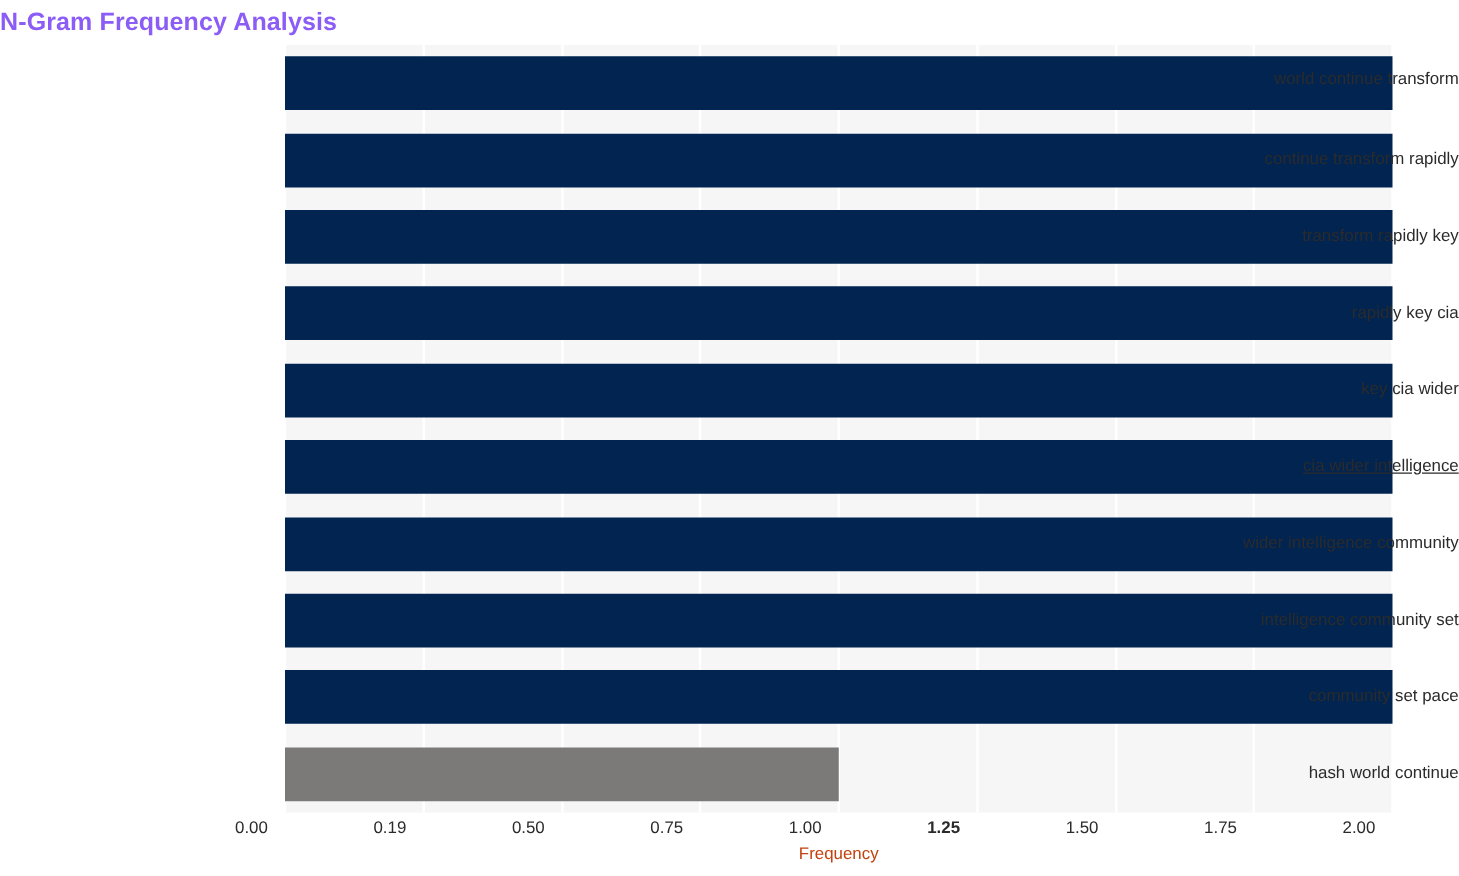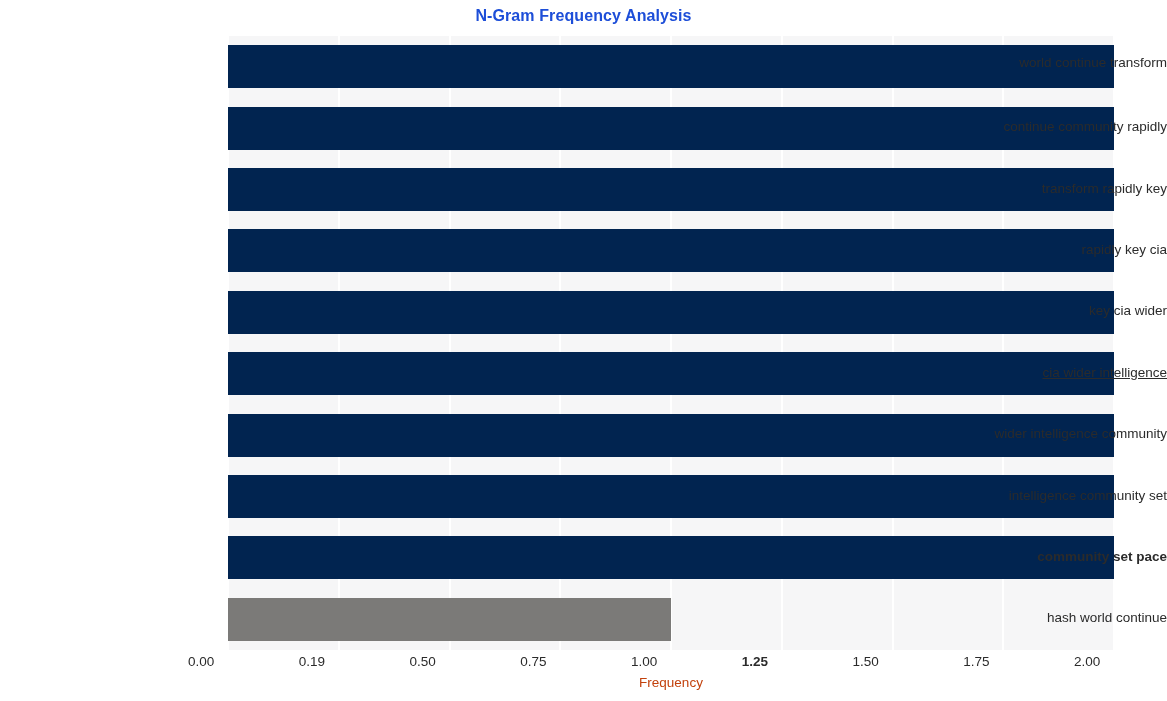--- a/index.html
+++ b/index.html
@@ -28,10 +28,10 @@
     left: 0;
     top: 7px;
     width: 1167px;
-    text-align: center;
-    font-size: 16px;
+    text-align: left;
+    font-size: 20px;
     font-weight: bold;
-    color: #1d4ed8;
+    color: #8b5cf6;
     letter-spacing: 0.1px;
   }
 

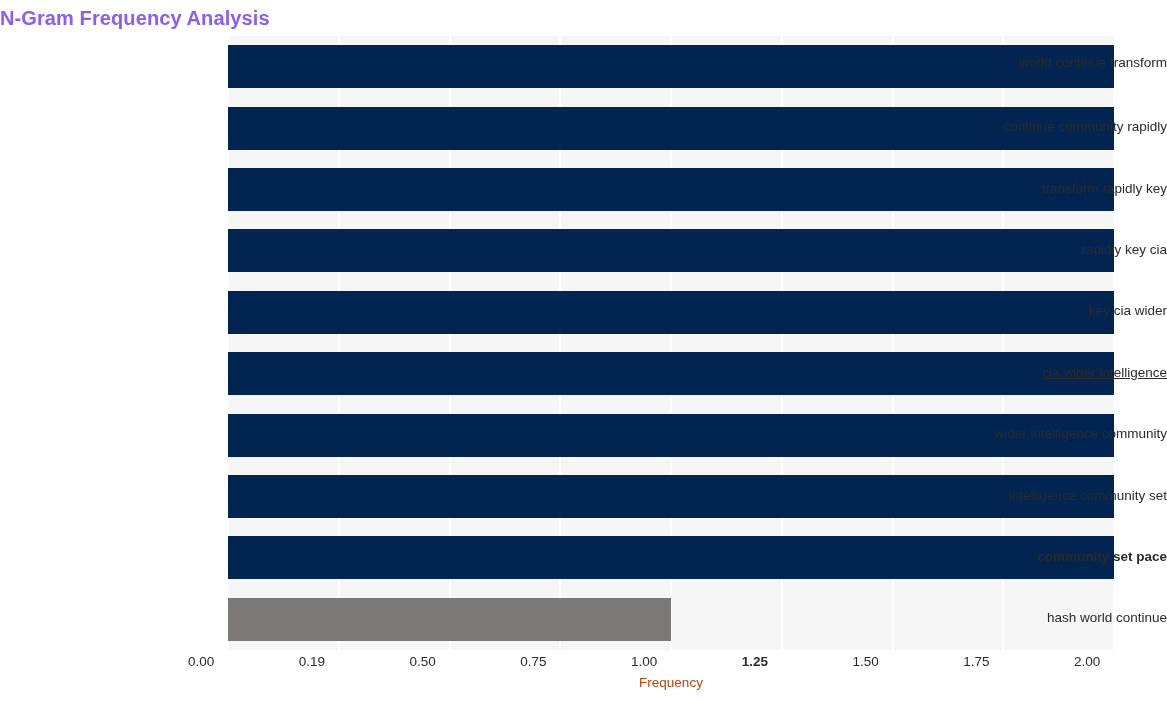--- a/index.html
+++ b/index.html
@@ -146,7 +146,7 @@
 
   <div id="ytick-labels">
       <div class="ytick-label" style="top: 55px;">world continue transform</div>
-      <div class="ytick-label" style="top: 119.1px;">continue community rapidly</div>
+      <div class="ytick-label" style="top: 119.1px;">continue transform rapidly</div>
       <div class="ytick-label" style="top: 180.5px;">transform rapidly key</div>
       <div class="ytick-label" style="top: 241.9px;">rapidly key cia</div>
       <div class="ytick-label" style="top: 303.3px; text-align: right;">key cia wider</div>

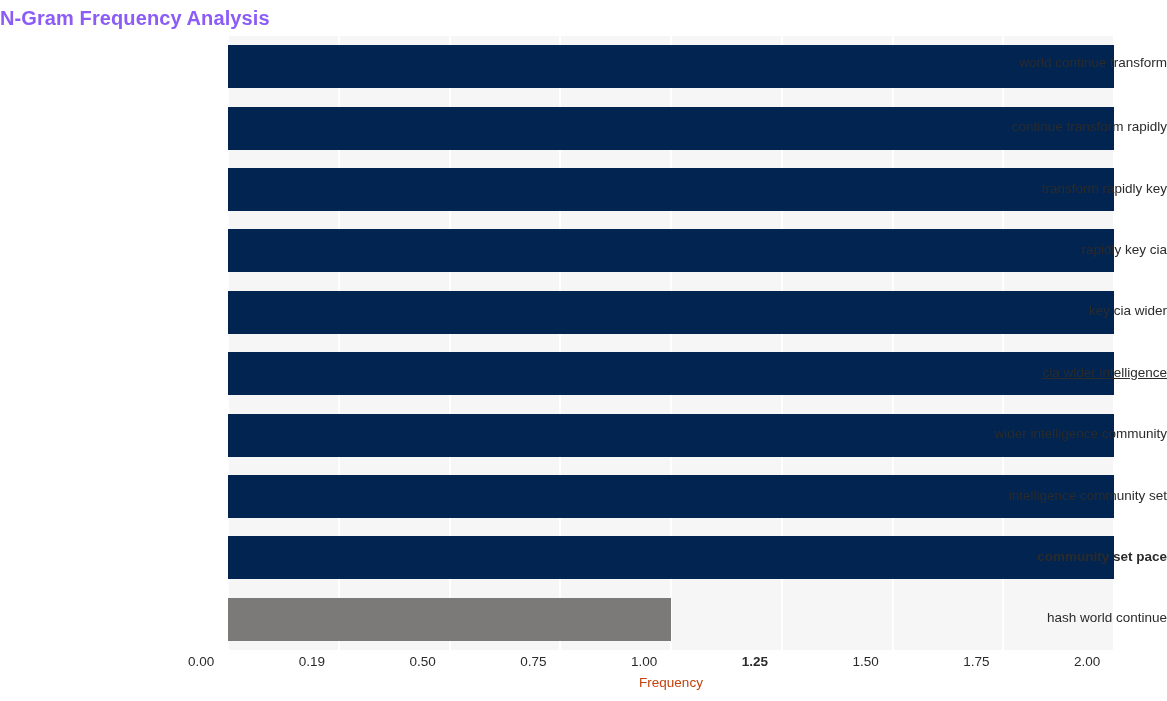--- a/index.html
+++ b/index.html
@@ -153,7 +153,7 @@
       <div class="ytick-label" style="top: 364.7px; text-decoration: underline;">cia wider intelligence</div>
       <div class="ytick-label" style="top: 426.1px;">wider intelligence community</div>
       <div class="ytick-label" style="top: 487.5px;">intelligence community set</div>
-      <div class="ytick-label" style="top: 548.9px; font-weight: bold;">community set pace</div>
+      <div class="ytick-label" style="top: 548.9px;">community set pace</div>
       <div class="ytick-label" style="top: 610.3px;">hash world continue</div>
     </div>
   <div id="xtick-labels">

